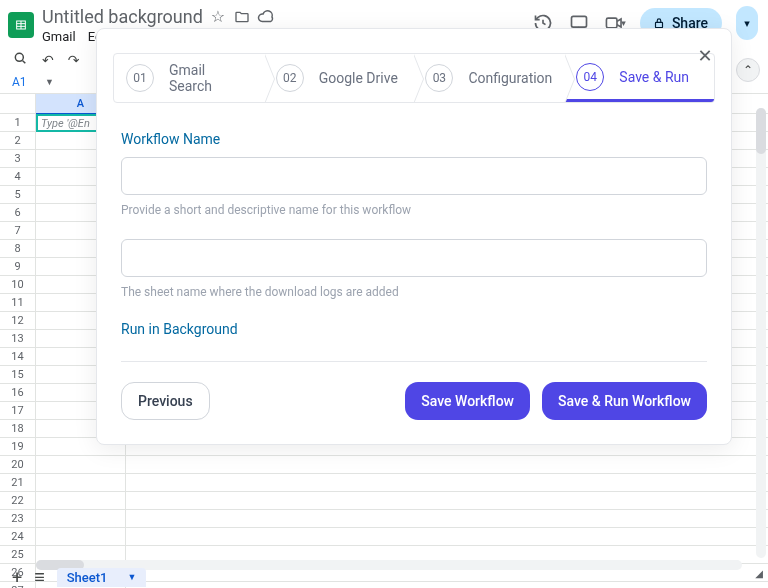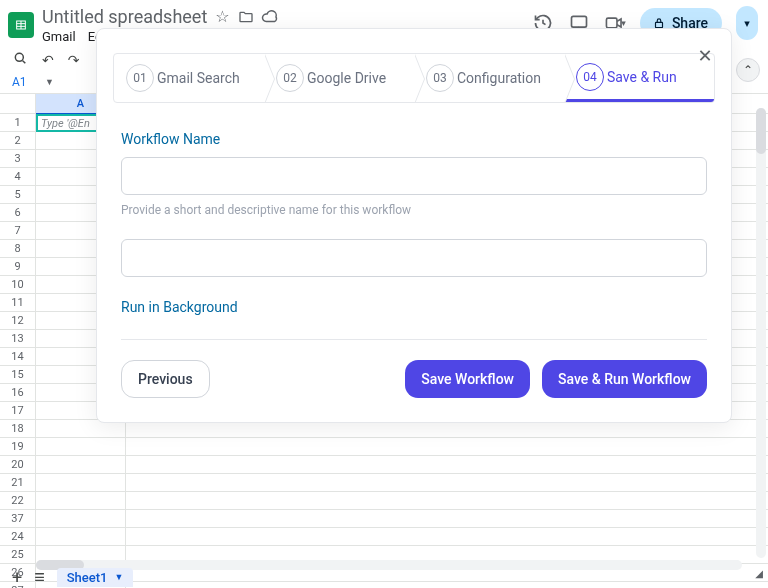--- a/index.html
+++ b/index.html
@@ -89,7 +89,7 @@
   </div>
   <div class="gs-title-block">
     <div class="gs-title-row">
-      <span class="gs-title">Untitled spreadsheet</span>
+      <span class="gs-title">Untitled background</span>
       <span class="gs-star">☆</span>
       <span class="gs-folder">
           <svg width="16" height="16" viewBox="0 0 24 24" fill="none" stroke="#5f6368" stroke-width="2">

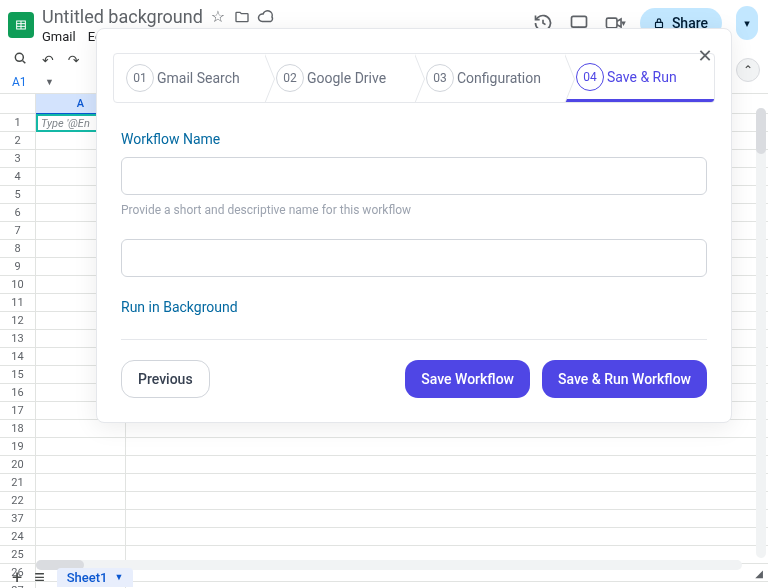--- a/index.html
+++ b/index.html
@@ -52,7 +52,7 @@
 .modal { position:absolute; left:96px; top:28px; width:636px; background:#fff; border:1px solid #e5e7eb; border-radius:8px; box-shadow:0 4px 24px rgba(0,0,0,0.08); }
 .modal-close { position:absolute; right:12px; top:12px; width:28px;height:28px;display:flex;align-items:center;justify-content:center;color:#5f6368;cursor:pointer;font-size:18px;border-radius:50%; }
 .steps { display:flex; margin:24px 16px 0; border:1px solid #e5e7eb; border-radius:4px; overflow:hidden; height:50px;}
-.step { flex:1; display:flex; align-items:center; gap:3px; padding:0 12px; position:relative; color:#6b7280; font-size:14px;}
+.step { flex:1; display:flex; align-items:center; gap:15px; padding:0 12px; position:relative; color:#6b7280; font-size:14px;}
 .step:not(:last-child)::after { content:""; position:absolute; right:-10px; top:0; width:0;height:0;border-top:25px solid transparent;border-bottom:25px solid transparent;border-left:10px solid #fff; z-index:2;}
 .step:not(:last-child)::before{ content:""; position:absolute; right:-11px; top:0; width:0;height:0;border-top:25px solid transparent;border-bottom:25px solid transparent;border-left:10px solid #e5e7eb; z-index:1;}
 .step .num { width:28px;height:28px;border:1.5px solid #d1d5db;border-radius:50%;display:flex;align-items:center;justify-content:center;font-size:12px;color:#6b7280;}

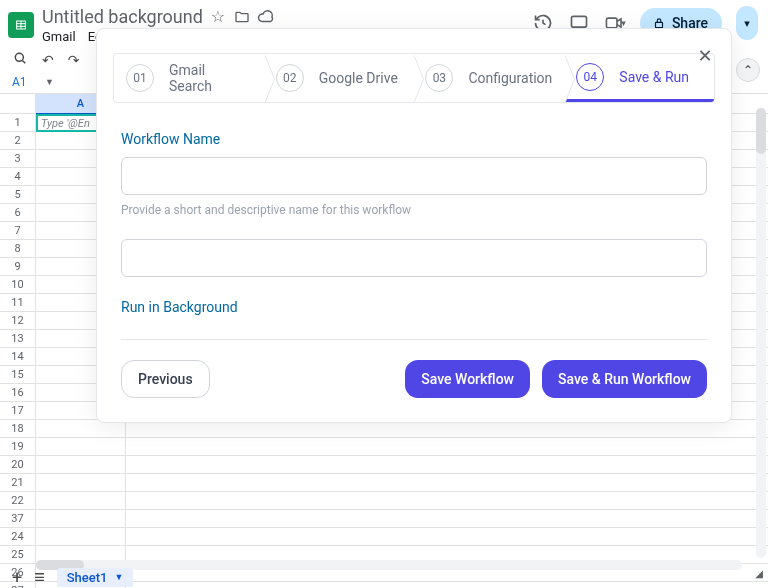--- a/index.html
+++ b/index.html
@@ -304,6 +304,7 @@
 
     <div class="field">
       <input class="finput" value="" style="">
+      <div class="fhelp">The sheet name where the download logs are added</div>
     </div>
 
     <div class="field" style="margin-bottom:12px;">

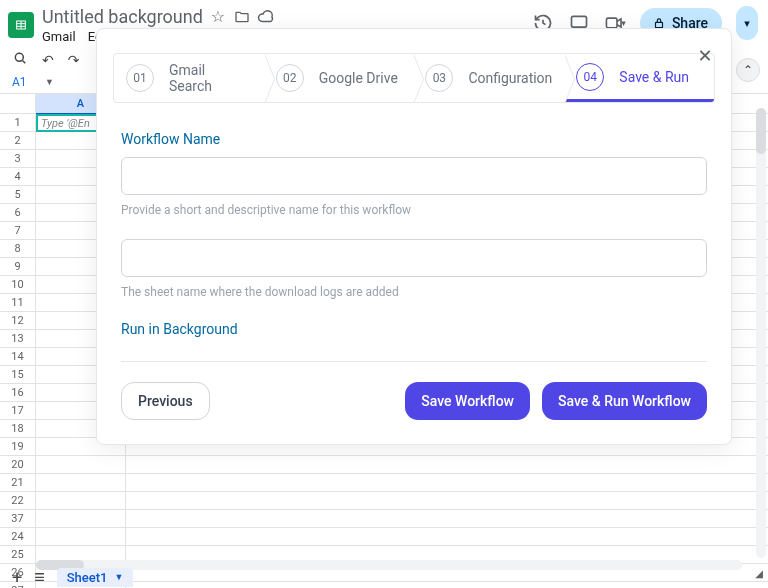--- a/index.html
+++ b/index.html
@@ -183,7 +183,7 @@
         <div class="rn">20</div>
         <div class="rn">21</div>
         <div class="rn">22</div>
-        <div class="rn">37</div>
+        <div class="rn">23</div>
         <div class="rn">24</div>
         <div class="rn">25</div>
         <div class="rn">26</div>

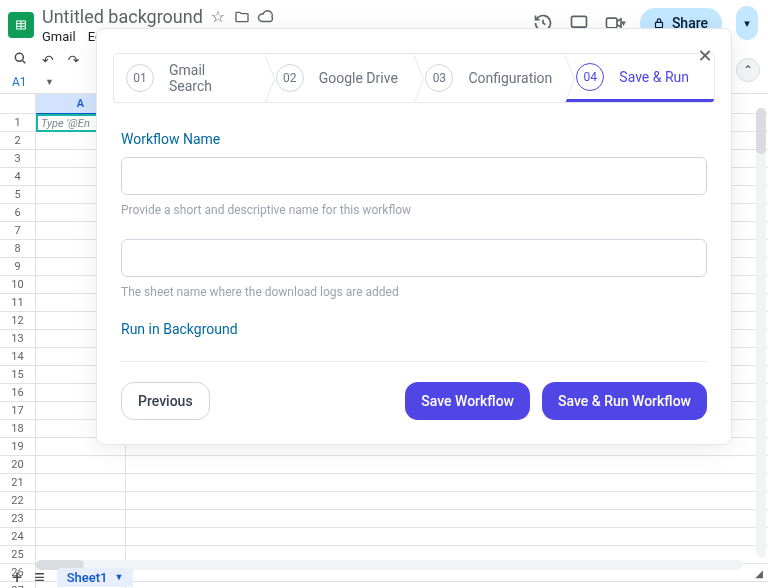--- a/index.html
+++ b/index.html
@@ -46,7 +46,7 @@
 
 .sheet-tabs{position:absolute;left:8px;bottom:0;display:flex;align-items:center;gap:12px;height:18px;padding:0 4px 4px;}
 .sheet-tabs .plus,.sheet-tabs .menu{color:#444746;font-size:18px;}
-.sheet-tab{background:#e8eefc;color:#0b57d0;font-size:13px;font-weight:500;padding:2px 10px;border-radius:4px 4px 0 0;display:flex;align-items:center;gap:7px;}
+.sheet-tab{background:#e8eefc;color:#0b57d0;font-size:13px;font-weight:500;padding:2px 10px;border-radius:4px 4px 0 0;display:flex;align-items:center;gap:20px;}
 
 
 .modal { position:absolute; left:96px; top:28px; width:636px; background:#fff; border:1px solid #e5e7eb; border-radius:8px; box-shadow:0 4px 24px rgba(0,0,0,0.08); }

